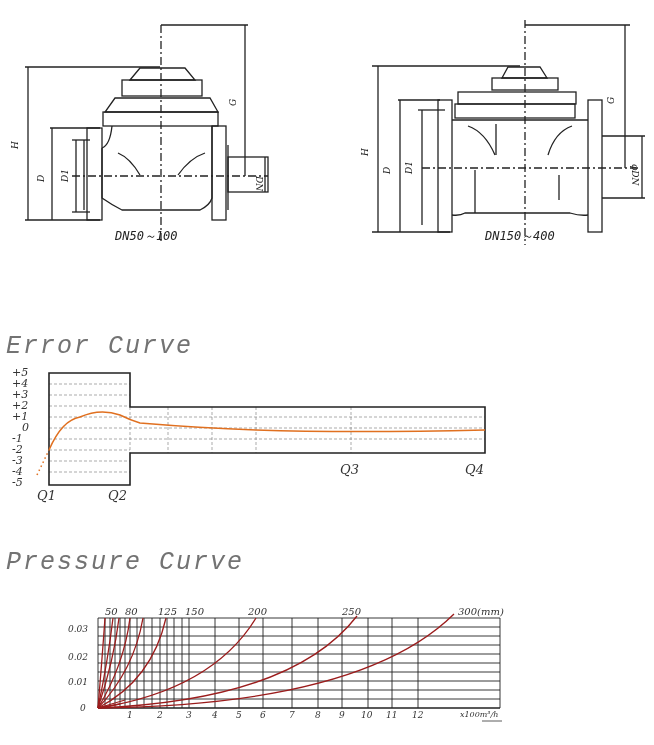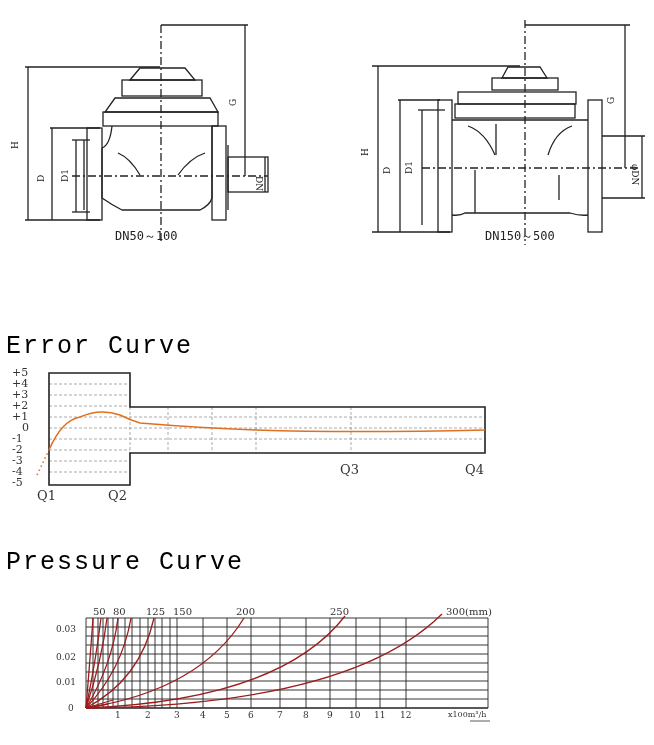--- a/index.html
+++ b/index.html
@@ -4,7 +4,7 @@
 <style>
   html,body{margin:0;padding:0;background:#fff;}
   body{width:654px;height:745px;position:relative;overflow:hidden;font-family:"DejaVu Serif",serif;color:#222;}
-  .abs{position:absolute;}
+  .abs{position:absolute;font-style:italic;}
   .title{font-family:"Liberation Mono","DejaVu Sans Mono",monospace;font-size:25px;letter-spacing:2px;color:#000000;}
   .cap{font-family:"DejaVu Sans Mono",monospace;font-size:12px;color:#222;}
   svg text{font-family:"DejaVu Serif",serif;}

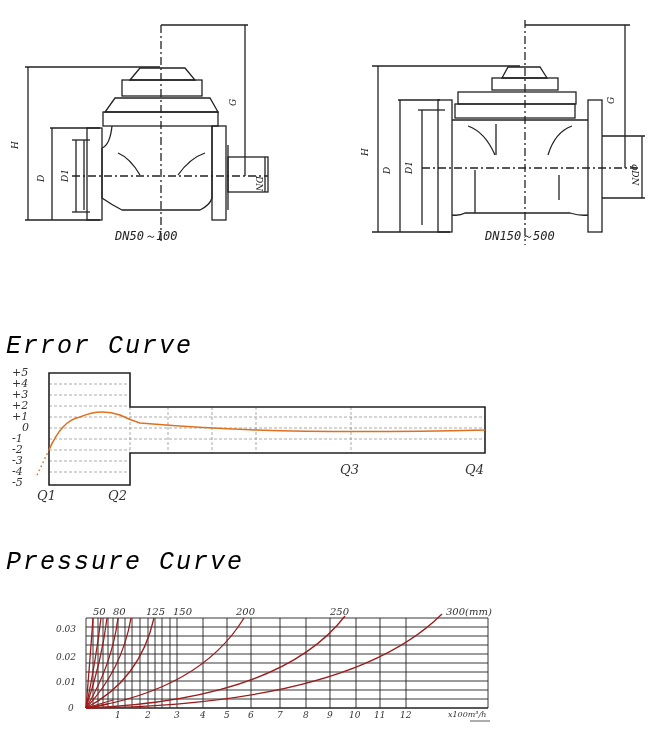--- a/index.html
+++ b/index.html
@@ -107,7 +107,7 @@
       <text x="288" y="168" transform="rotate(90 292 168)">φDN</text>
     </g>
   </svg>
-  <div class="abs cap" style="left:145px;top:228px;">DN150～500</div>
+  <div class="abs cap" style="left:145px;top:228px;">DN150～400</div>
 </div>
 
 <div class="abs title" style="left:6px;top:332px;">Error Curve</div>

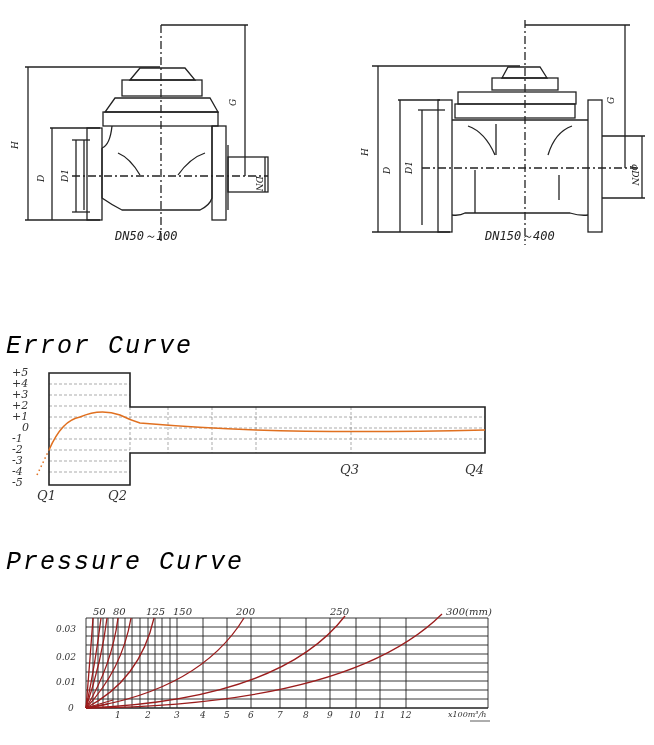--- a/index.html
+++ b/index.html
@@ -5,7 +5,7 @@
   html,body{margin:0;padding:0;background:#fff;}
   body{width:654px;height:745px;position:relative;overflow:hidden;font-family:"DejaVu Serif",serif;color:#222;}
   .abs{position:absolute;font-style:italic;}
-  .title{font-family:"Liberation Mono","DejaVu Sans Mono",monospace;font-size:25px;letter-spacing:2px;color:#000000;}
+  .title{font-family:"Liberation Mono","DejaVu Sans Mono",monospace;font-size:25px;letter-spacing:2px;color:#737373;}
   .cap{font-family:"DejaVu Sans Mono",monospace;font-size:12px;color:#222;}
   svg text{font-family:"DejaVu Serif",serif;}
 </style>

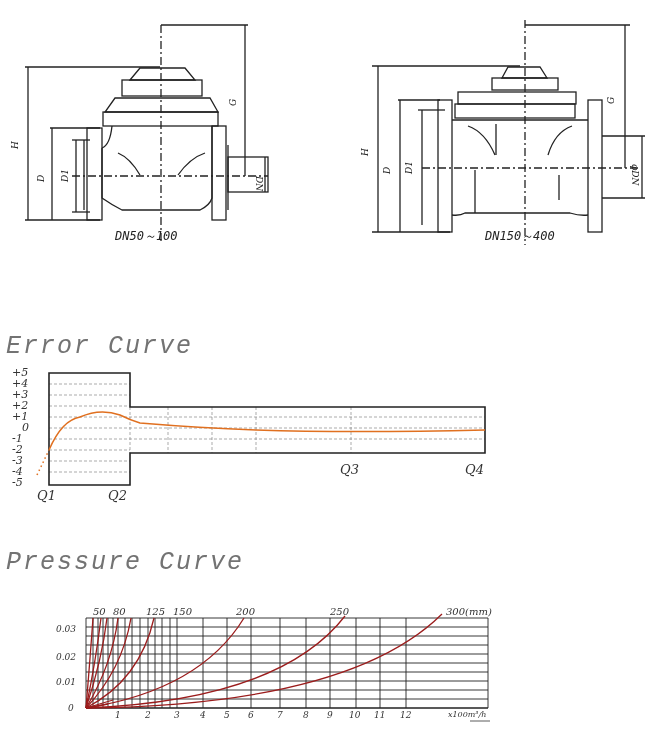--- a/index.html
+++ b/index.html
@@ -162,7 +162,7 @@
 
 <div class="abs title" style="left:6px;top:548px;">Pressure Curve</div>
 
-<div class="abs" style="left:0;top:600px;width:539px;height:130px;text-align:right;">
+<div class="abs" style="left:12px;top:600px;width:539px;height:130px;text-align:right;">
   <svg width="654" height="130" viewBox="0 600 654 130">
 
     <g stroke="#222" stroke-width="0.9">

